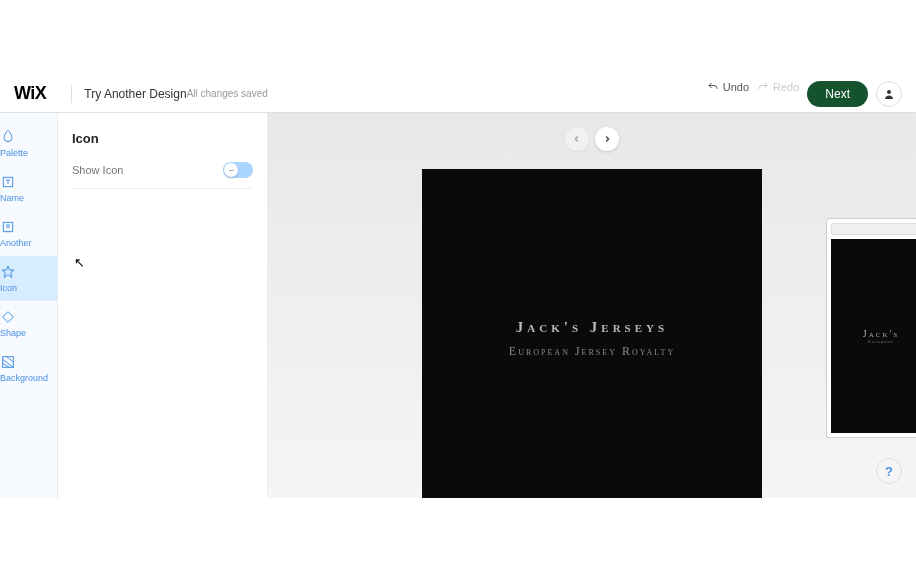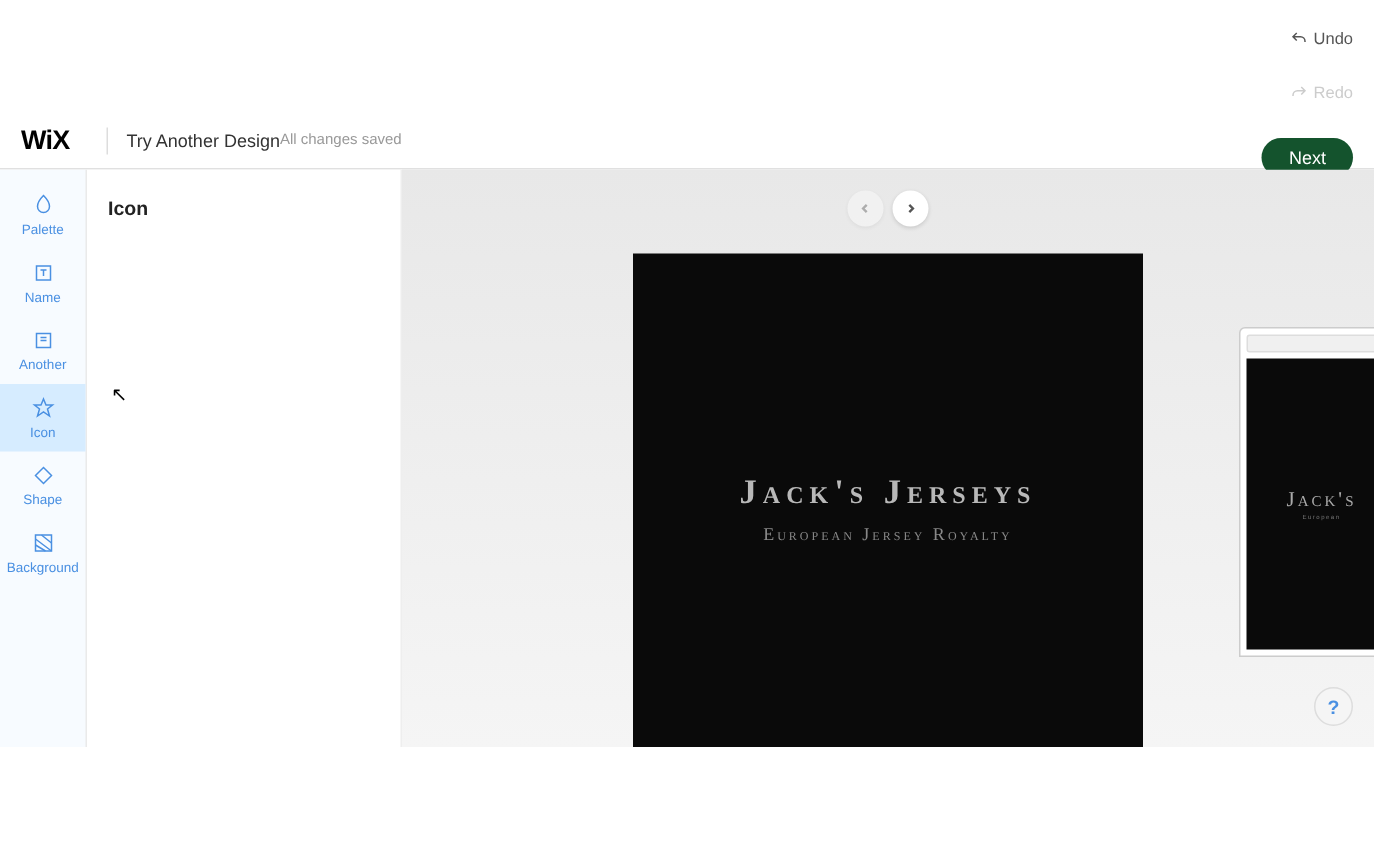--- a/index.html
+++ b/index.html
@@ -10,7 +10,7 @@
 .divider-v { width: 1px; height: 18px; background: #ddd; margin-right: 12px; }
 .try-another { font-size: 12px; color: #333; cursor: pointer; }
 .center-status { flex: 1; text-align: left; font-size: 10px; color: #999; }
-.top-actions { display: flex; align-items: flex-end; gap: 24px; flex-direction: column; }
+.top-actions { display: flex; align-items: flex-start; gap: 8px; }
 .undo-redo { display: flex; align-items: center; gap: 4px; font-size: 11px; color: #555; cursor: pointer; }
 .undo-redo.disabled { color: #ccc; cursor: default; }
 .undo-redo svg { width: 12px; height: 12px; }

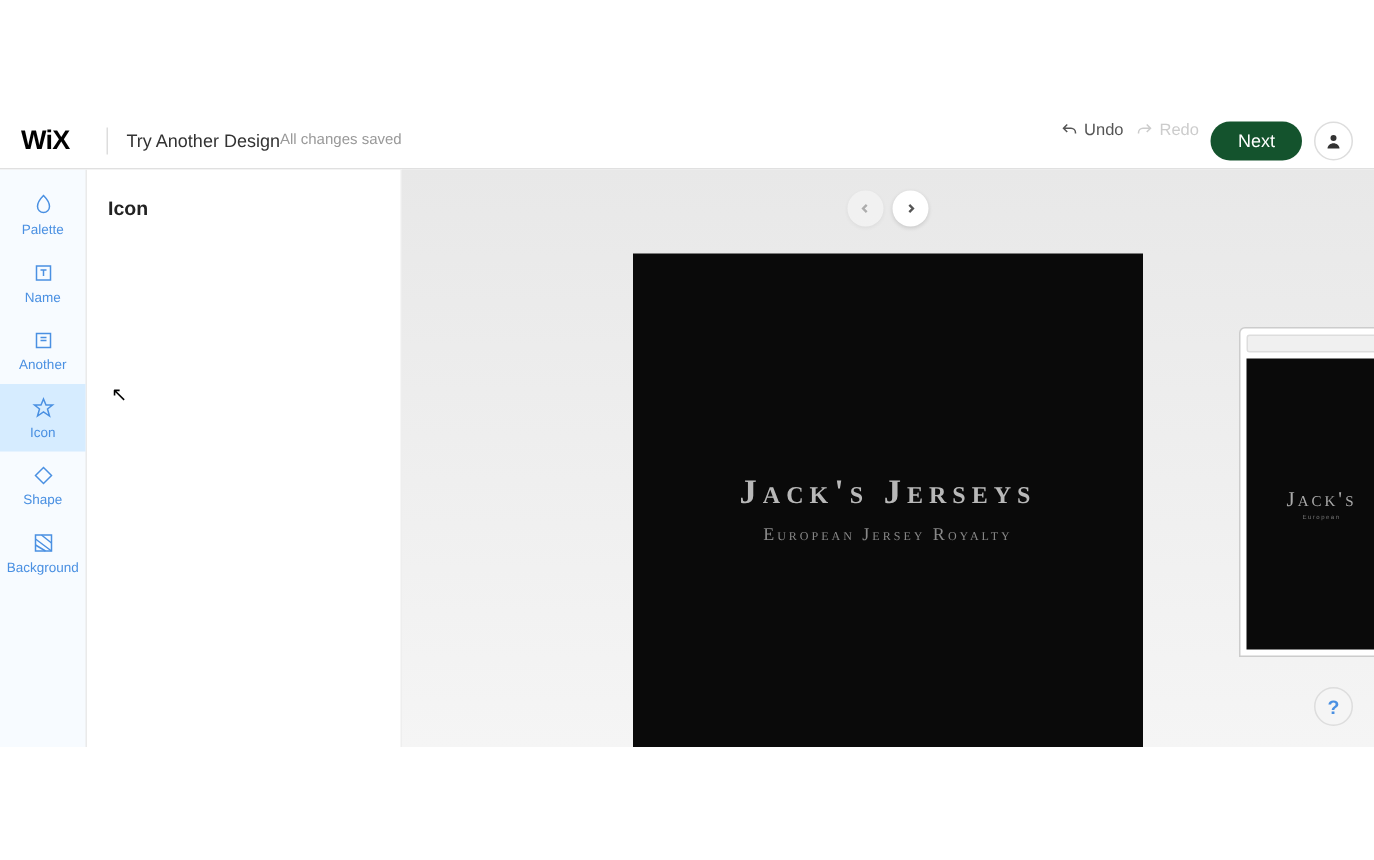--- a/index.html
+++ b/index.html
@@ -19,7 +19,7 @@
 .avatar-btn svg { width: 12px; height: 12px; fill: #333; }
 .main { flex: 1; display: flex; overflow: hidden; }
 .rail { width: 58px; background: #f7fbff; border-right: 1px solid #eaeaea; display: flex; flex-direction: column; align-items: center; padding-top: 8px; }
-.rail-item { width: 100%; display: flex; flex-direction: column; align-items: center; padding: 8px 0; cursor: pointer; color: #4a90e2; font-size: 9px; gap: 3px; }
+.rail-item { width: 100%; display: flex; flex-direction: column; padding: 8px 0; cursor: pointer; color: #4a90e2; font-size: 9px; gap: 3px; }
 .rail-item.active { background: #d6ecff; }
 .rail-item svg { width: 16px; height: 16px; fill: none; stroke: #4a90e2; stroke-width: 1.5; }
 .panel { width: 210px; padding: 18px 14px; border-right: 1px solid #eee; background: #fff; }

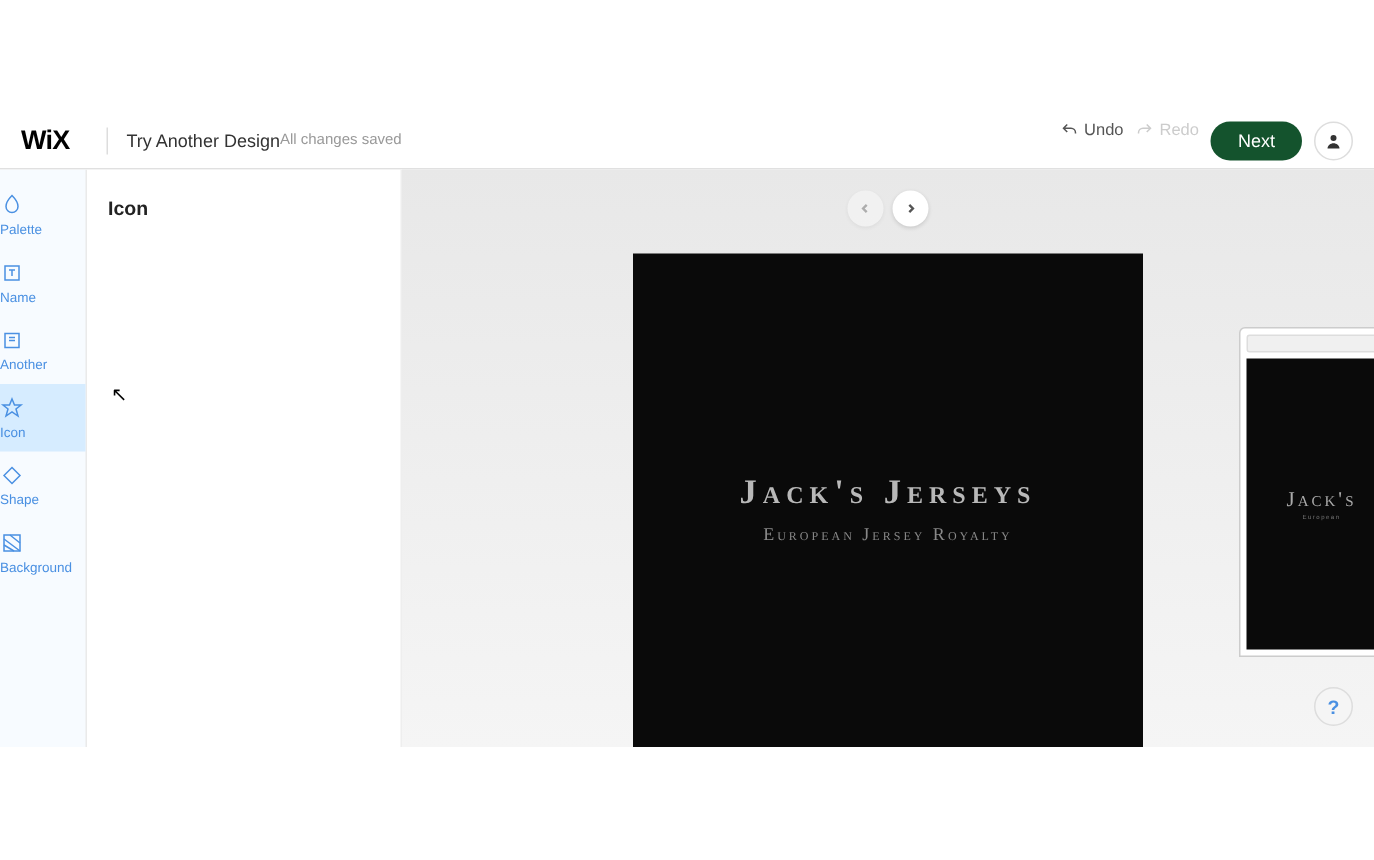--- a/index.html
+++ b/index.html
@@ -124,6 +124,12 @@
 
     <div class="panel">
       <div class="panel-title">Icon</div>
+      <div class="panel-row">
+        <div class="panel-row-label">Show Icon</div>
+        <div class="toggle">
+          <div class="toggle-knob"></div>
+        </div>
+      </div>
       <div class="cursor">↖</div>
     </div>
 

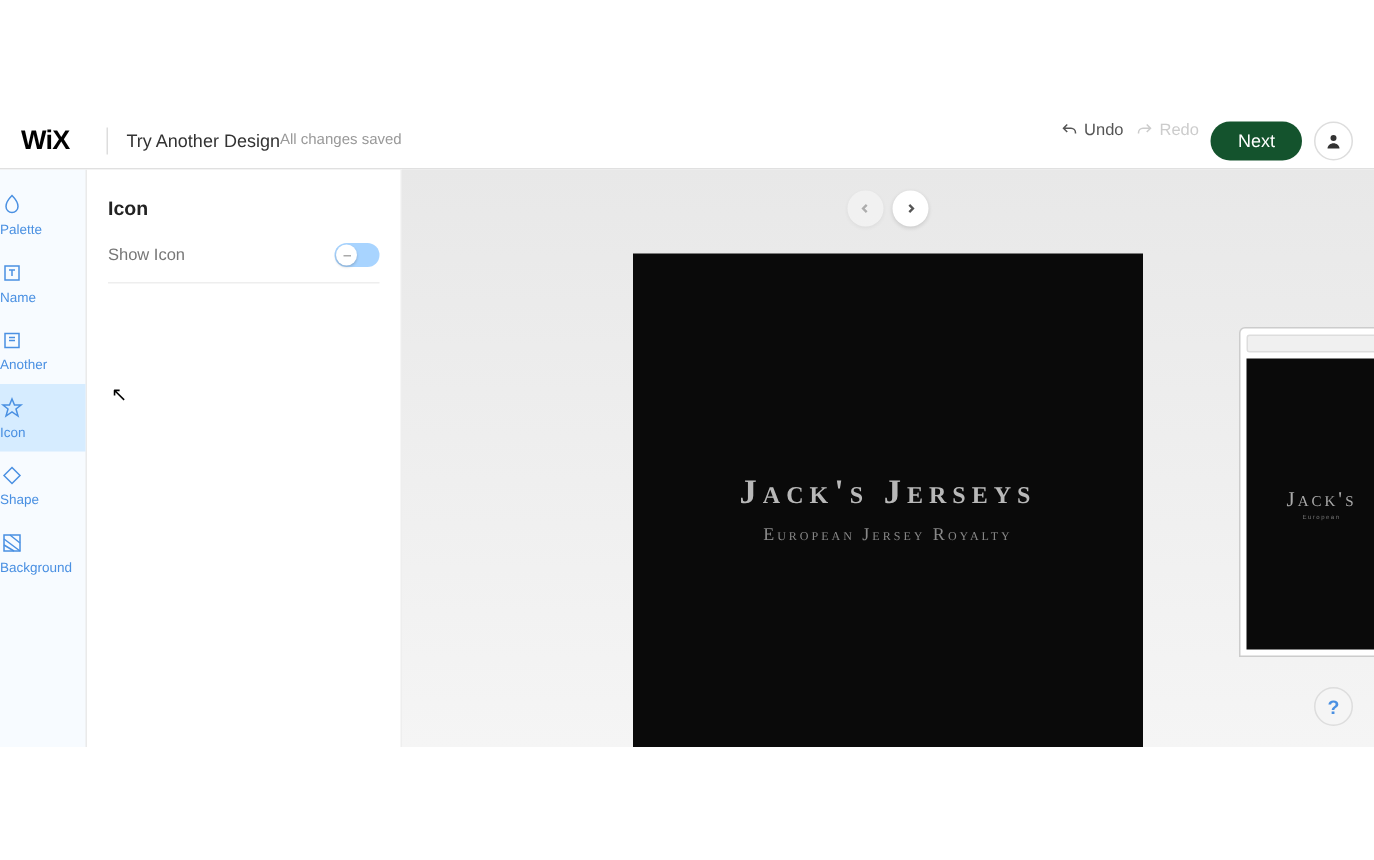--- a/index.html
+++ b/index.html
@@ -36,7 +36,7 @@
 .nav-arrow.disabled { opacity: 0.4; cursor: default; }
 .nav-arrow svg { width: 8px; height: 8px; stroke: #555; stroke-width: 2; fill: none; }
 .logo-card { position: absolute; top: 56px; left: 50%; transform: translateX(-50%); width: 340px; height: 340px; background: #0a0a0a; display: flex; flex-direction: column; align-items: center; justify-content: center; }
-.logo-main { font-family: "Times New Roman", serif; font-variant: small-caps; letter-spacing: 4px; font-size: 23px; color: #b8b8b8; font-weight: 600; }
+.logo-main { font-family: "Times New Roman", serif; font-variant: small-caps; letter-spacing: 4px; font-size: 15px; color: #b8b8b8; font-weight: 600; }
 .logo-tag { font-family: "Times New Roman", serif; font-variant: small-caps; letter-spacing: 2px; font-size: 12px; color: #888; margin-top: 8px; }
 .preview-laptop { position: absolute; right: -20px; top: 105px; width: 110px; height: 220px; }
 .laptop-screen { background: #fff; border: 1px solid #ccc; border-radius: 4px 4px 0 0; padding: 4px; height: 220px; }

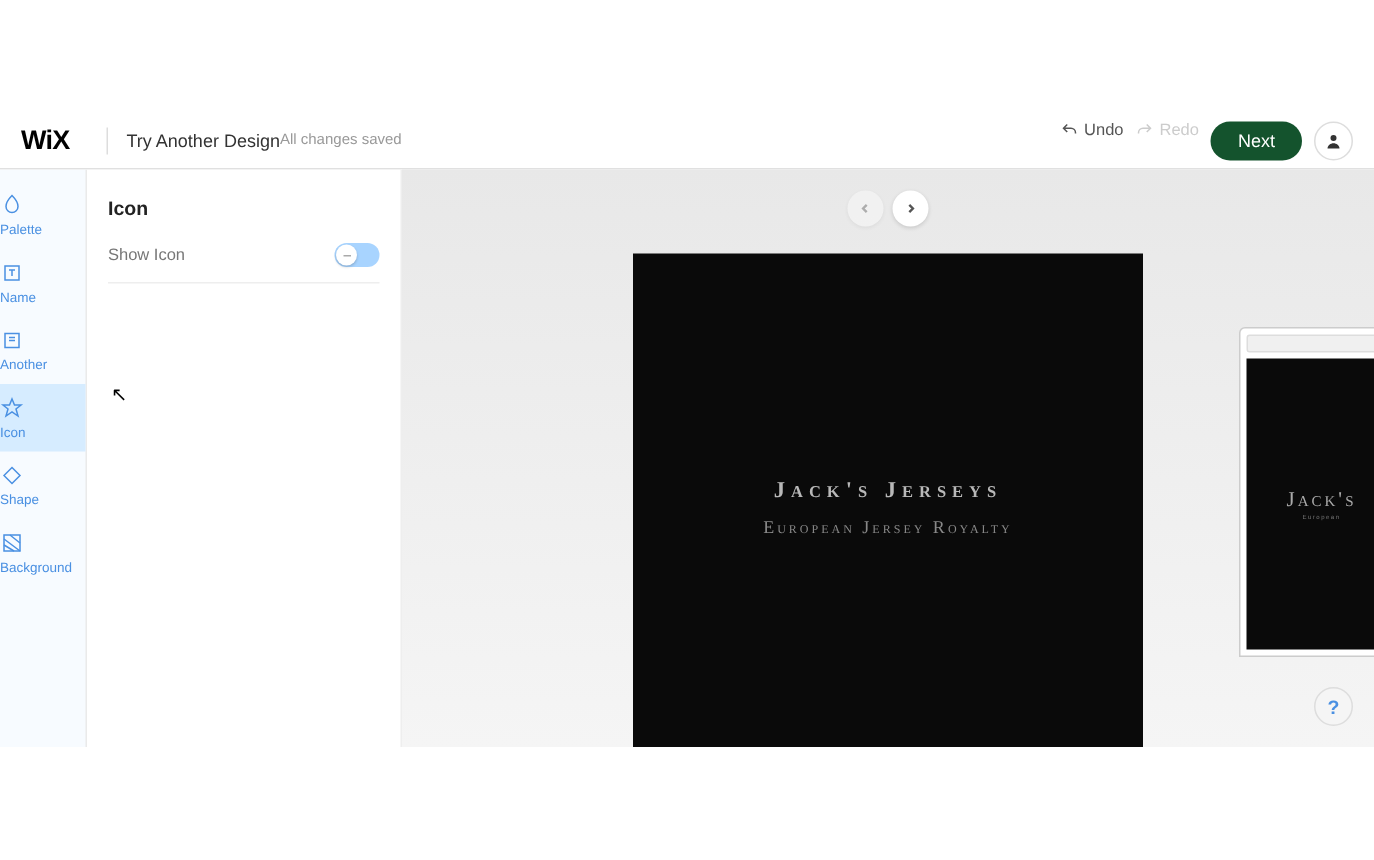--- a/index.html
+++ b/index.html
@@ -42,7 +42,7 @@
 .laptop-screen { background: #fff; border: 1px solid #ccc; border-radius: 4px 4px 0 0; padding: 4px; height: 220px; }
 .laptop-url { height: 12px; background: #f0f0f0; border: 1px solid #ddd; border-radius: 2px; margin-bottom: 4px; }
 .laptop-content { background: #0a0a0a; height: calc(100% - 16px); display: flex; flex-direction: column; align-items: center; justify-content: center; }
-.laptop-title { font-family: "Times New Roman", serif; font-variant: small-caps; letter-spacing: 2px; font-size: 14px; color: #aaa; }
+.laptop-title { font-family: "Times New Roman", serif; font-variant: small-caps; letter-spacing: 2px; font-size: 10px; color: #aaa; }
 .laptop-sub { font-size: 4px; color: #777; letter-spacing: 1px; }
 .help-btn { position: absolute; right: 14px; bottom: 14px; width: 26px; height: 26px; border-radius: 50%; background: #f5f5f5; border: 1px solid #ddd; display: flex; align-items: center; justify-content: center; color: #4a90e2; font-size: 13px; font-weight: bold; cursor: pointer; }
 .cursor { position: absolute; left: 74px; top: 180px; font-size: 13px; color: #000; pointer-events: none; z-index: 10; }

